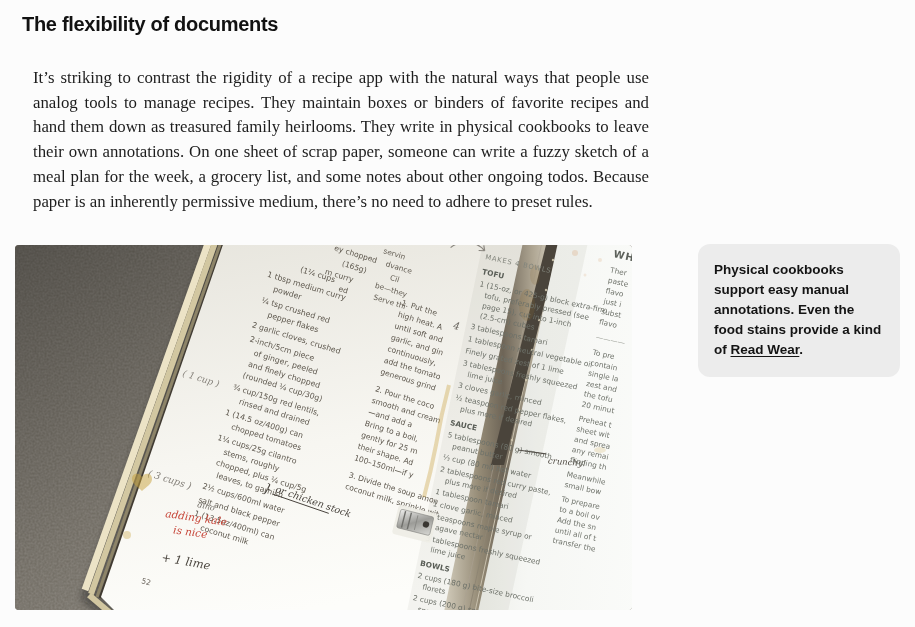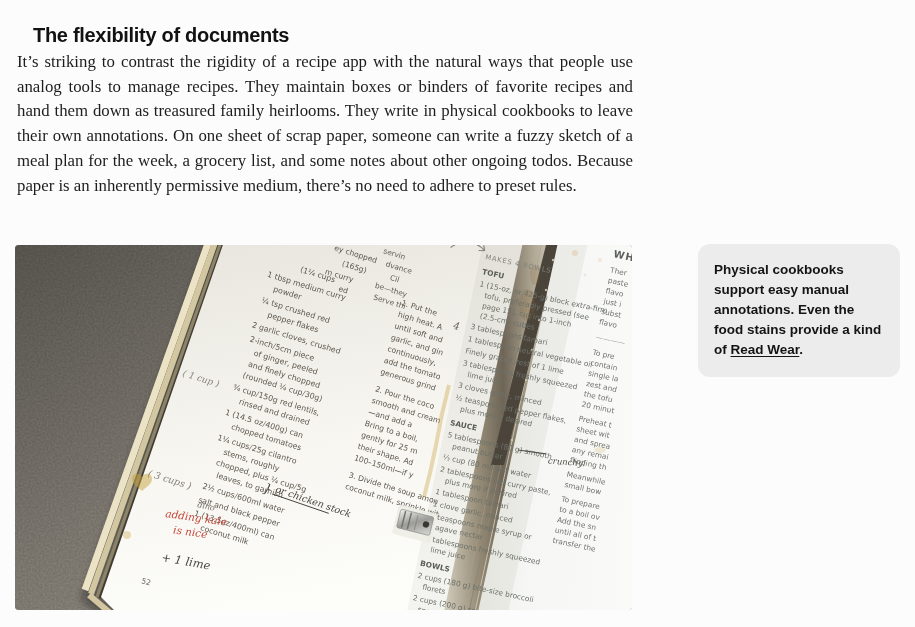--- a/index.html
+++ b/index.html
@@ -4,7 +4,7 @@
 <style>
   html,body{margin:0;padding:0;background:#fcfcfc;width:915px;height:627px;overflow:hidden;}
   .page{position:relative;width:915px;height:627px;font-family:"Liberation Sans",sans-serif;}
-  .heading{position:absolute;left:17px;top:8px;margin:16px;font-family:"Liberation Sans",sans-serif;
+  .heading{position:absolute;left:17px;top:8px;margin:5px;font-family:"Liberation Sans",sans-serif;
     font-size:20px;font-weight:700;letter-spacing:-0.3px;color:#121212;}
   .bodytext{position:absolute;left:17px;top:50px;width:616px;margin:0;
     font-family:"Liberation Serif",serif;font-size:16.8px;line-height:24.7px;

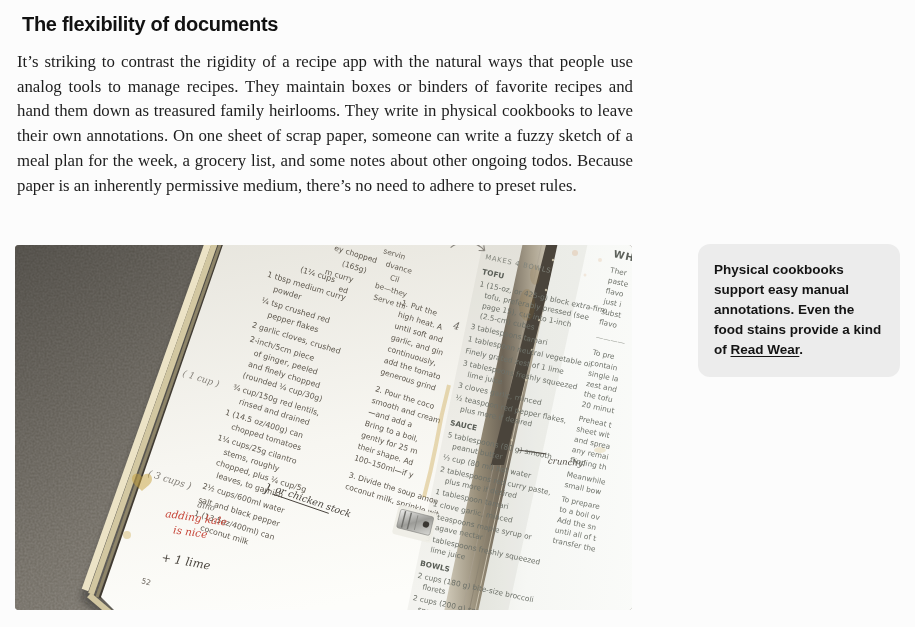--- a/index.html
+++ b/index.html
@@ -6,7 +6,7 @@
   .page{position:relative;width:915px;height:627px;font-family:"Liberation Sans",sans-serif;}
   .heading{position:absolute;left:17px;top:8px;margin:5px;font-family:"Liberation Sans",sans-serif;
     font-size:20px;font-weight:700;letter-spacing:-0.3px;color:#121212;}
-  .bodytext{position:absolute;left:17px;top:50px;width:616px;margin:0;
+  .bodytext{position:absolute;left:17px;top:50px;width:616px;margin:16px;
     font-family:"Liberation Serif",serif;font-size:16.8px;line-height:24.7px;
     text-align:justify;color:#1d1d1d;}
   .photo{position:absolute;left:15px;top:245px;width:617px;height:365px;margin:0;

